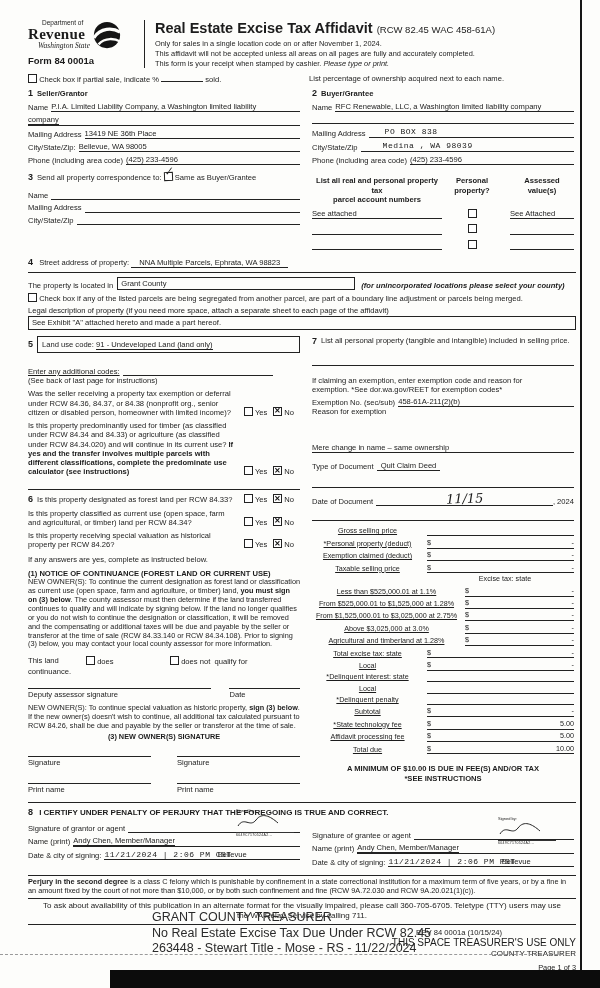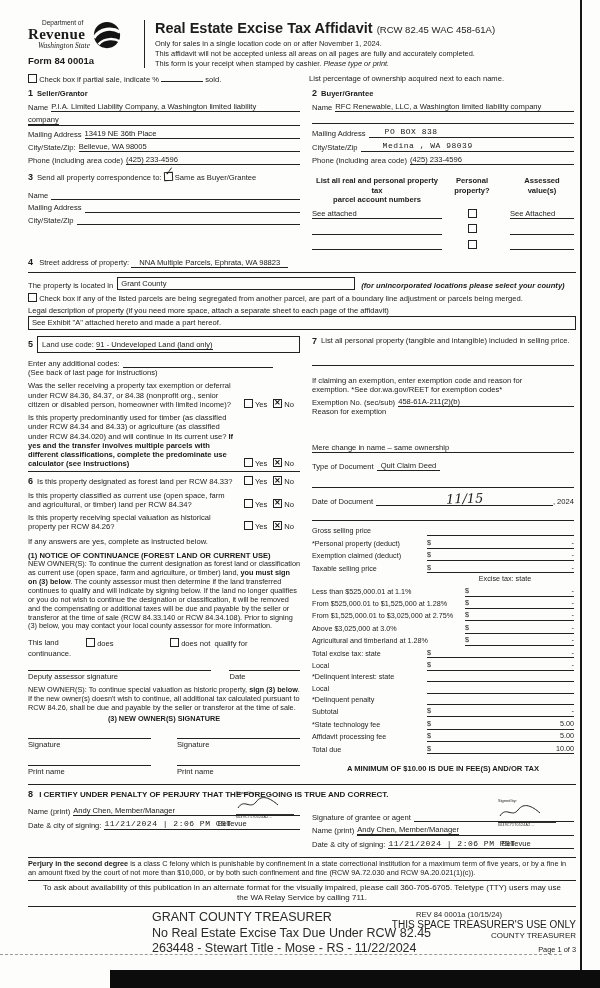--- a/index.html
+++ b/index.html
@@ -251,7 +251,7 @@
             <span>Land use code:</span> <span class="u">91 - Undeveloped Land (land only)</span>
           </span>
         </div>
-        <div class="fld" style="margin-top:6px;">
+        <div class="fld" style="margin-top:14px;text-decoration:underline;">
             <span class="lab">Enter any additional codes:</span>
             <span class="fill" style="max-width:150px;"></span>
           </div>

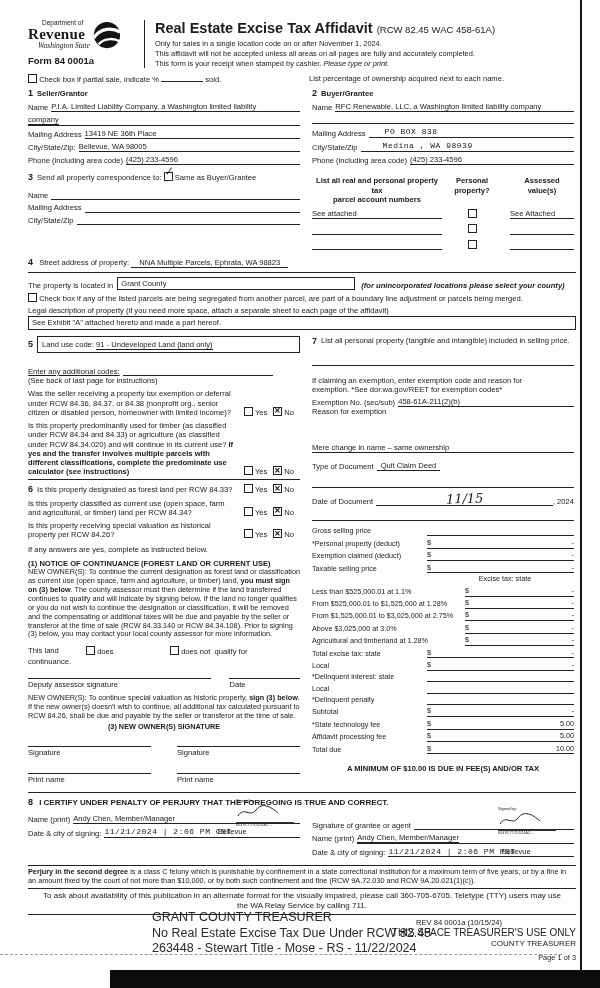--- a/index.html
+++ b/index.html
@@ -262,7 +262,7 @@
           <span class="yn"><span class="cb"></span><span class="lab">Yes</span><span class="cb x"></span><span class="lab">No</span></span>
         </div>
 
-        <div class="qrow" style="border-bottom:1px solid #222;padding-bottom:2px;">
+        <div class="qrow" style="border-bottom:1px solid #222;padding-bottom:12px;">
           <span class="qtxt"><span>Is this property predominantly used for timber (as classified under RCW 84.34 and 84.33) or agriculture (as classified under RCW 84.34.020) and will continue in its current use? </span><span class="bold">If yes and the transfer involves multiple parcels with different classifications, complete the predominate use calculator (see instructions)</span></span>
           <span class="yn"><span class="cb"></span><span class="lab">Yes</span><span class="cb x"></span><span class="lab">No</span></span>
         </div>

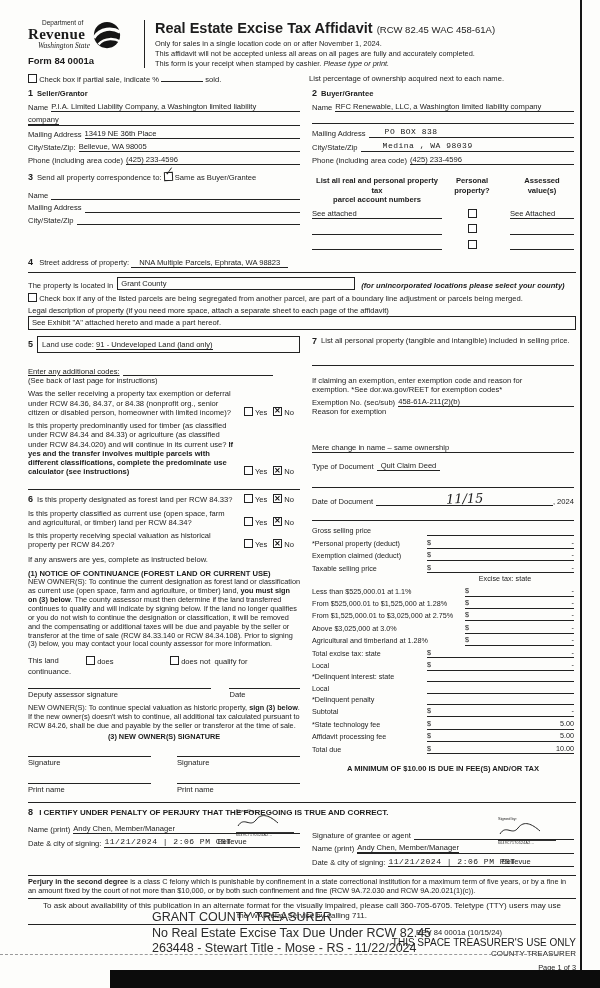--- a/index.html
+++ b/index.html
@@ -56,7 +56,7 @@
   .pc1{width:130px;}.pc2{width:60px;text-align:center;}.pc3{flex:1;padding-left:8px;}
   
   .fee-row{display:flex;align-items:flex-end;margin-top:2.6px;}
-  .fee-label{flex:1;text-align:left;padding-right:4px;white-space:nowrap;font-size:7.2px;}
+  .fee-label{flex:1;text-align:center;padding-right:4px;white-space:nowrap;font-size:7.2px;text-decoration:underline;}
   .fee-d{width:9px;border-bottom:1px solid #222;font-size:7.2px;}
   .fee-line{width:138px;border-bottom:1px solid #222;text-align:right;font-size:7.2px;}
   .fee-line.short{width:100px;}

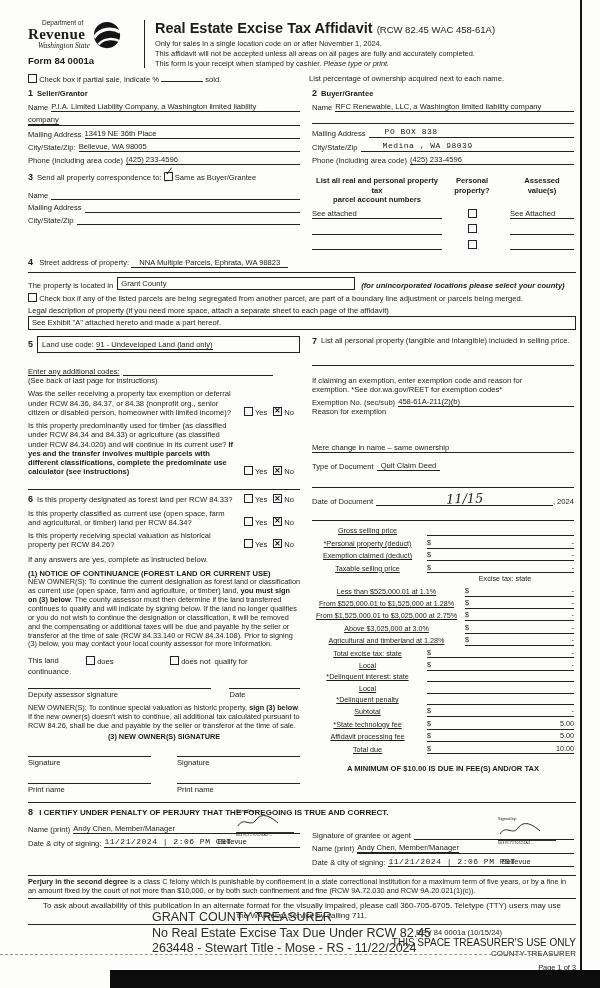--- a/index.html
+++ b/index.html
@@ -450,6 +450,7 @@
         </div>
         <div class="minnote">
           <div>A MINIMUM OF $10.00 IS DUE IN FEE(S) AND/OR TAX</div>
+          <div>*SEE INSTRUCTIONS</div>
         </div>
       </div>
     </div>

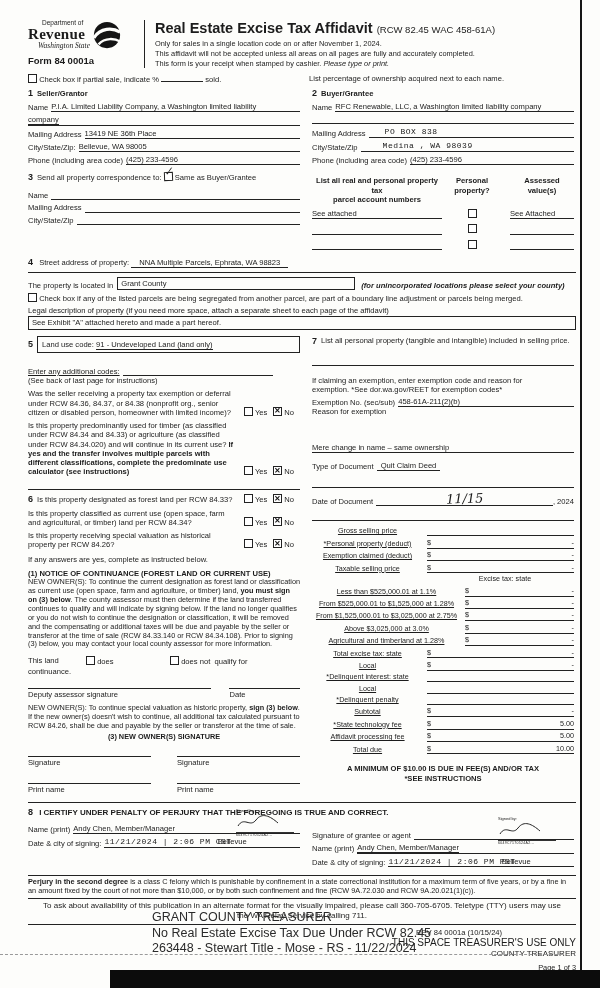--- a/index.html
+++ b/index.html
@@ -479,6 +479,10 @@
       <div class="cols" style="margin-top:3px;">
         <div class="colL">
           <div class="fld">
+              <span class="lab">Signature of grantor or agent</span>
+              <span class="fill"></span>
+            </div>
+          <div class="fld">
               <span class="lab">Name (print)</span>
               <span class="fill"><span class="u">Andy Chen, Member/Manager</span></span>
             </div>

